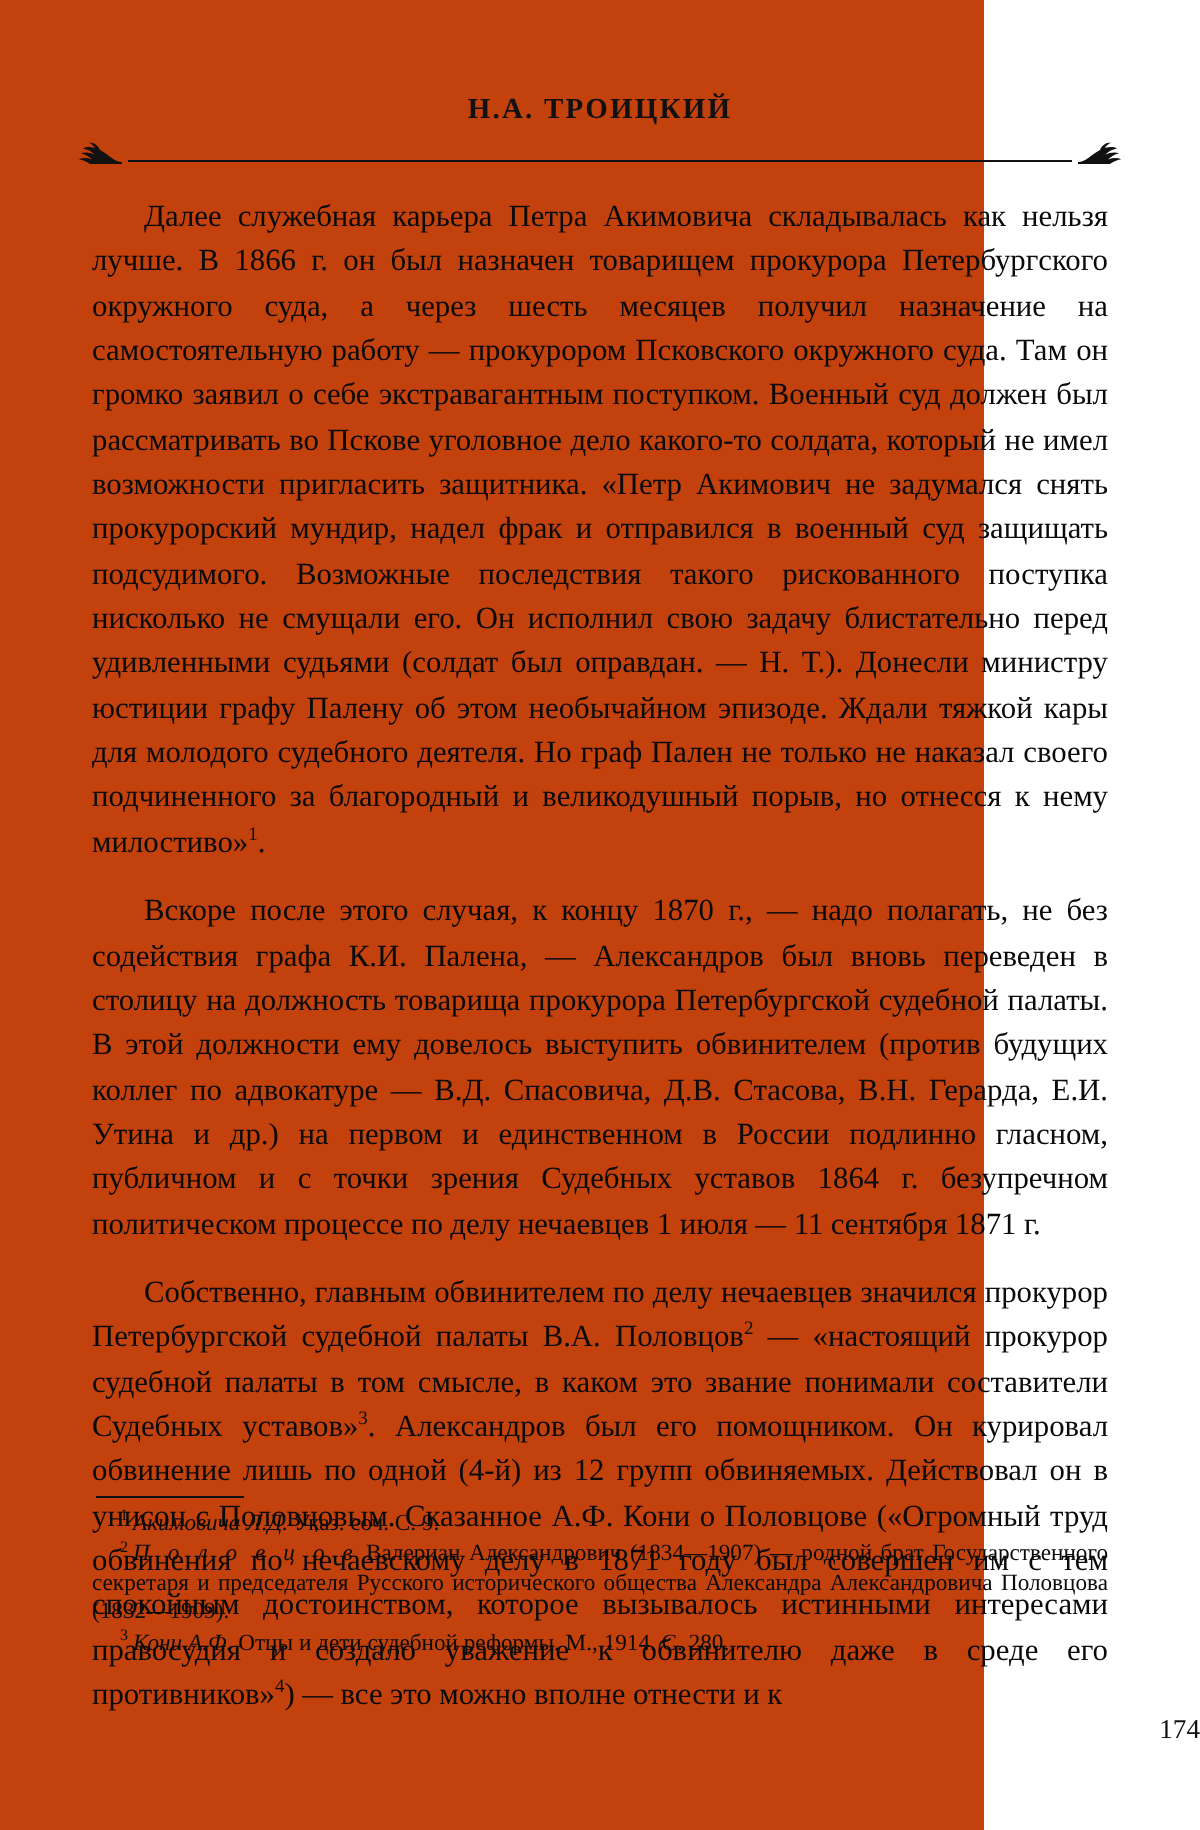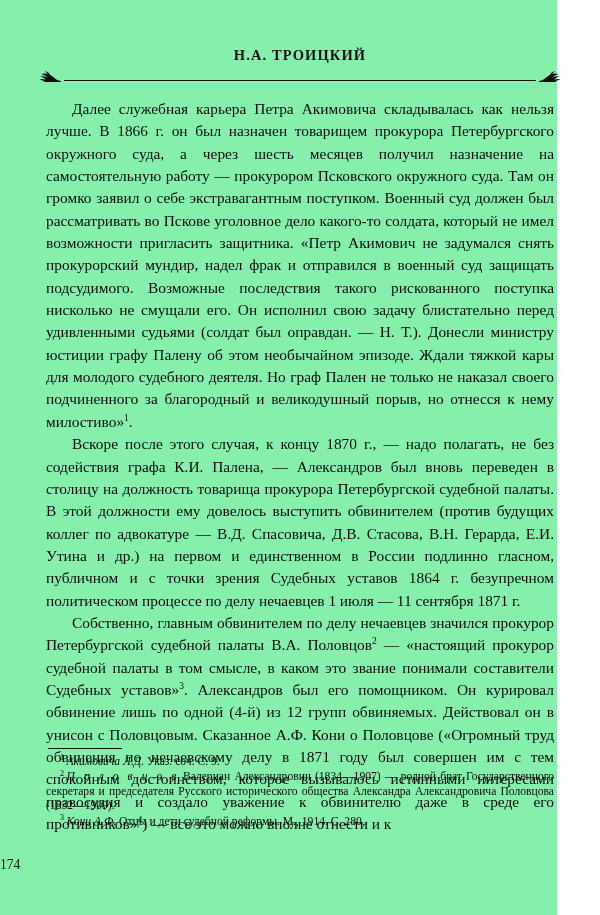--- a/index.html
+++ b/index.html
@@ -19,10 +19,9 @@
   .page {
     position: absolute;
     left: 0; top: 0;
-    width: 544px;
+    width: 492px;
     height: 915px;
-    background: #86efac;
-    padding-left: 13px;
+    background: #c2410c;
   }
 
   

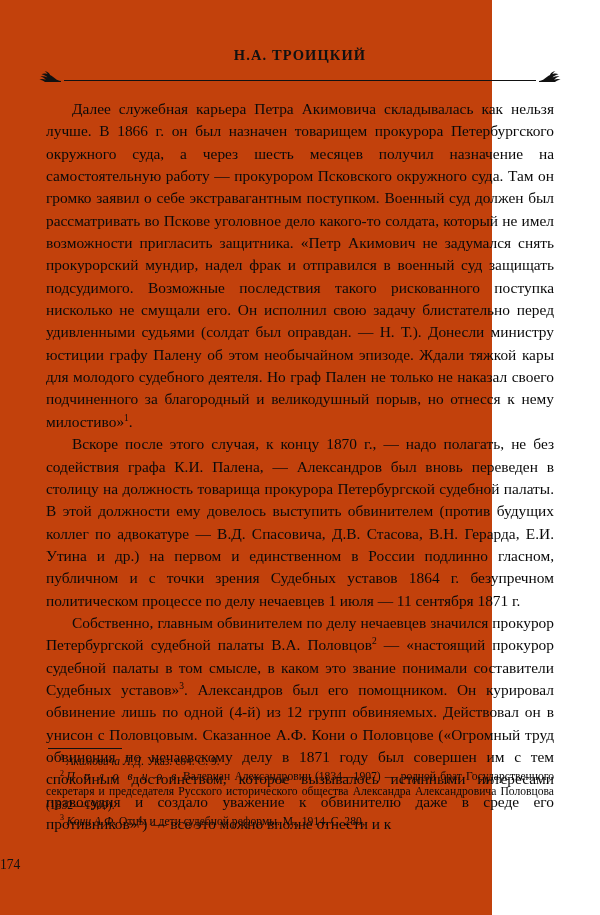--- a/index.html
+++ b/index.html
@@ -83,7 +83,7 @@
     hyphens: none;
     word-spacing: -0.1px;
   }
-  p.para + p.para { margin-top: 0; }
+  p.para + p.para { margin-top: 12px; }
 
   sup.fn {
     font-size: 9.5px;

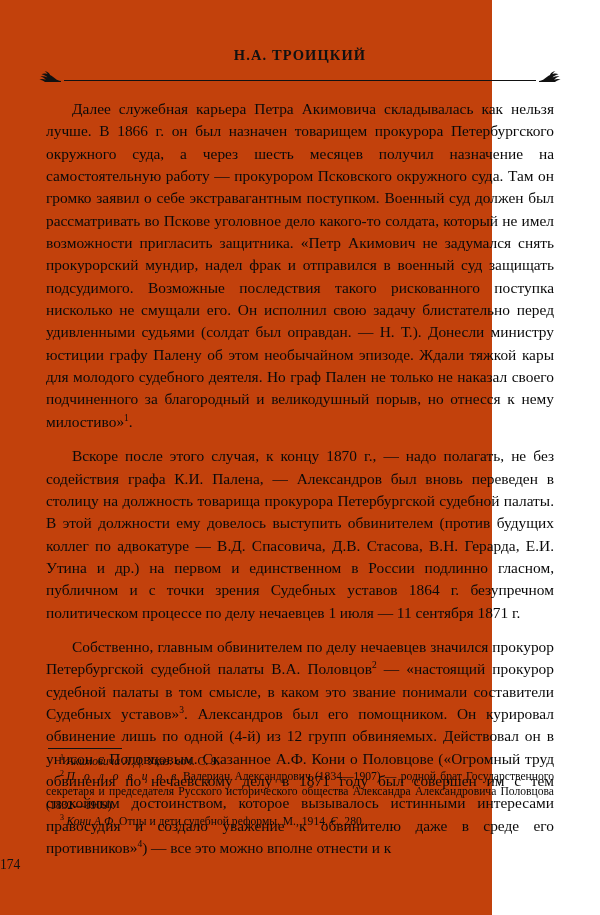--- a/index.html
+++ b/index.html
@@ -126,7 +126,7 @@
     left: 0;
     top: 857px;
     width: 600px;
-    text-align: left;
+    text-align: right;
     font-size: 13.6px;
     color: #111;
   }

